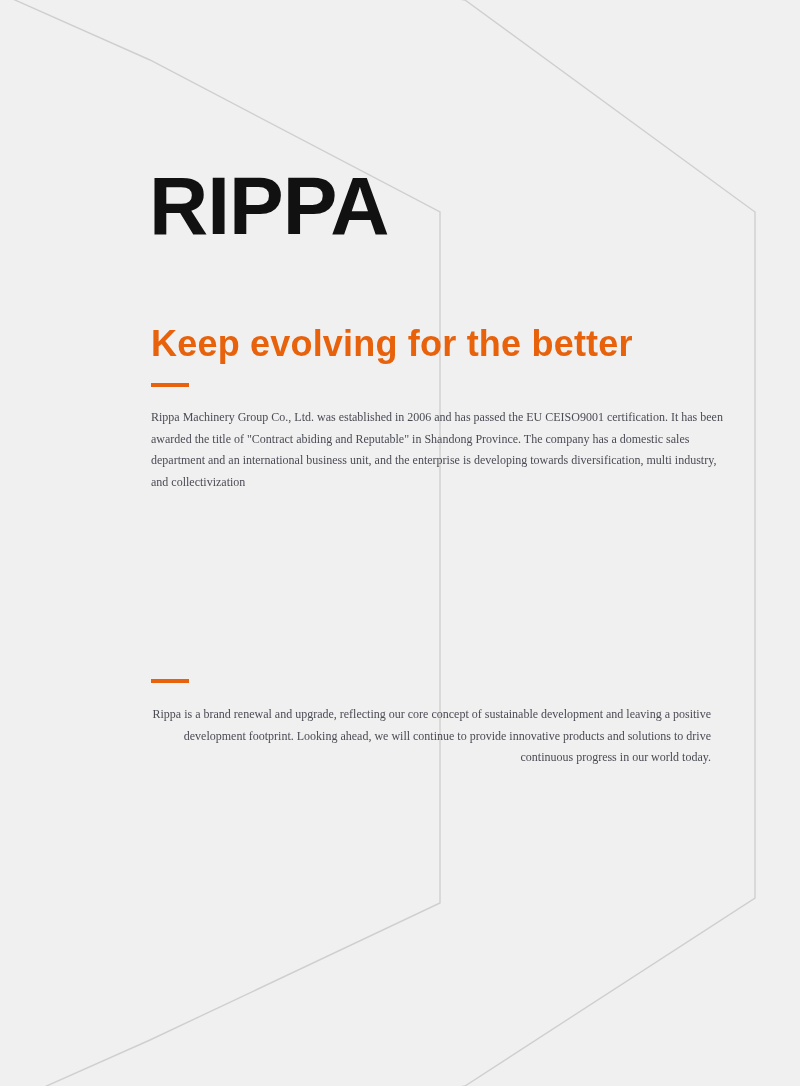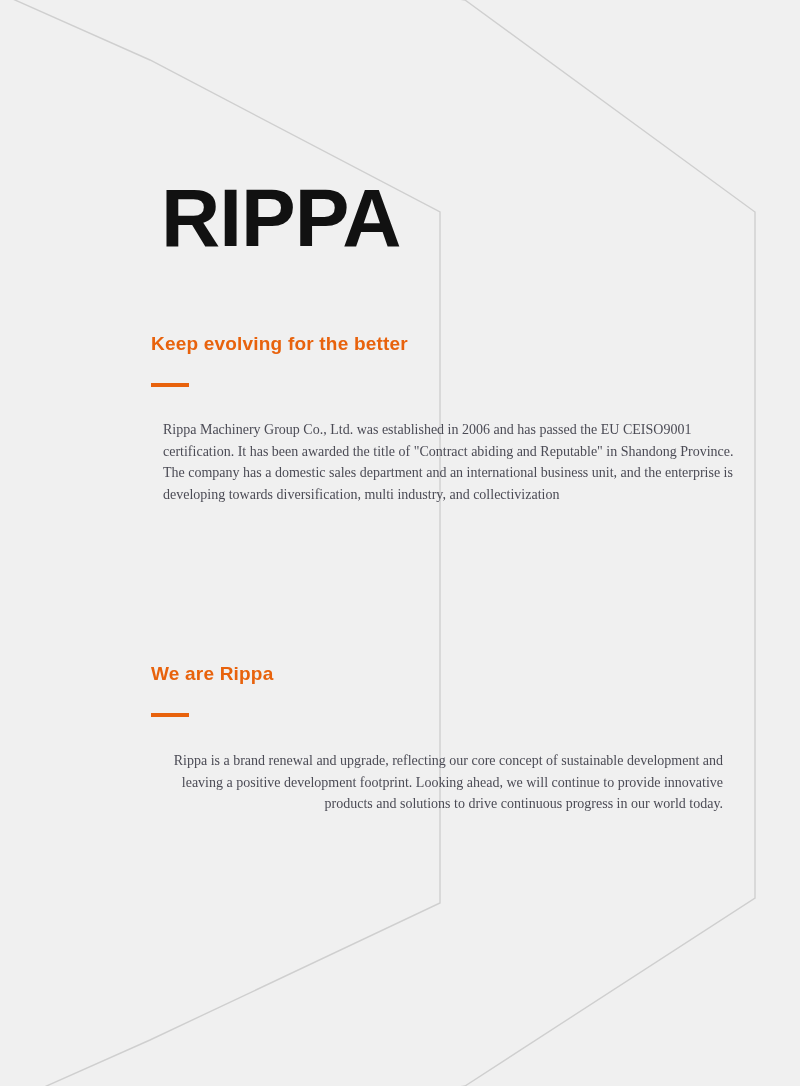--- a/index.html
+++ b/index.html
@@ -47,7 +47,7 @@
     line-height: 86px;
     letter-spacing: -1px;
     color: #111111;
-    margin: 12px;
+    margin: 0;
     white-space: nowrap;
   }
   .section {

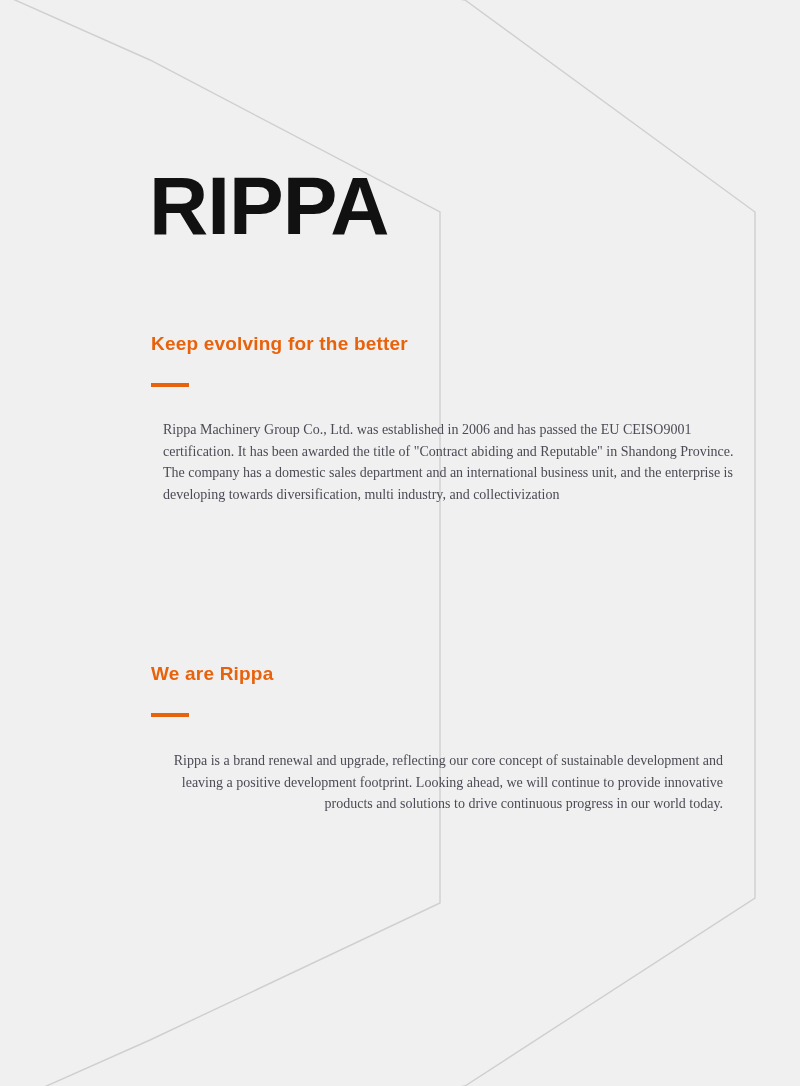--- a/index.html
+++ b/index.html
@@ -60,7 +60,7 @@
   .section-heading {
     font-family: "Liberation Sans", sans-serif;
     font-weight: bold;
-    font-size: 19px;
+    font-size: 36px;
     line-height: 34px;
     color: #e8620c;
     margin: 0;

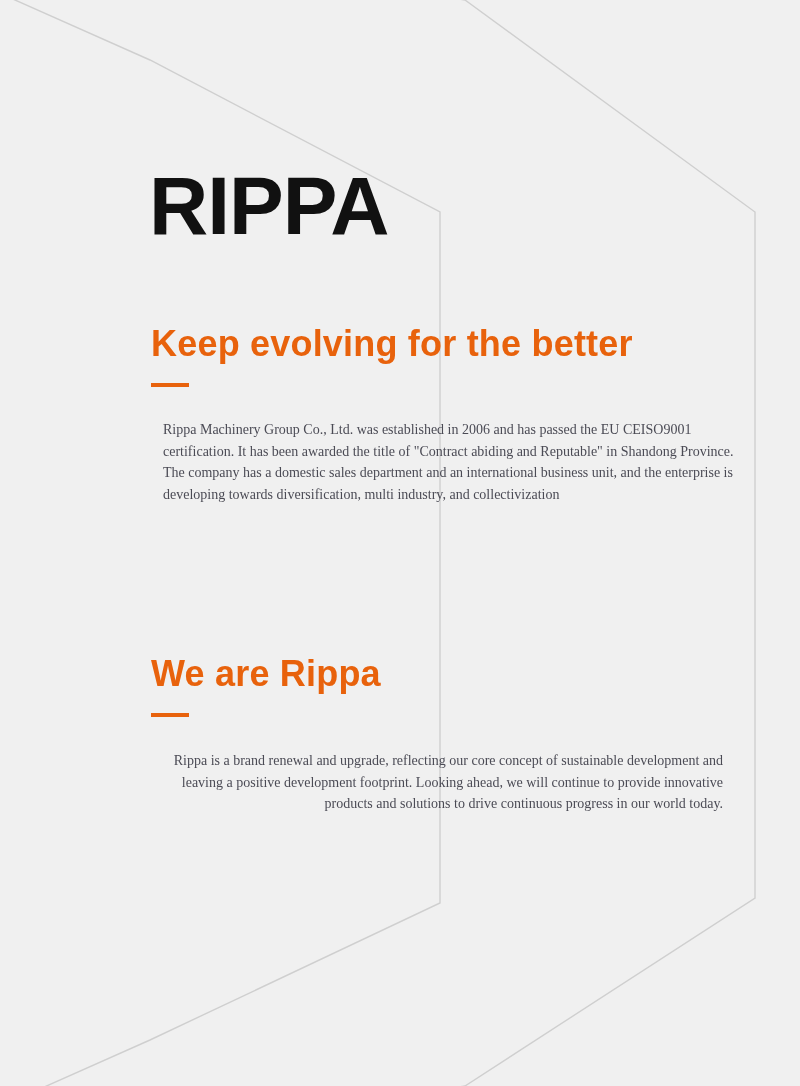--- a/index.html
+++ b/index.html
@@ -75,10 +75,10 @@
   }
   .body-copy {
     font-family: "Liberation Serif", serif;
-    font-size: 14px;
+    font-size: 12px;
     line-height: 21.5px;
     color: #4b4b55;
-    margin: 12px;
+    margin: 0;
     padding-top: 20px;
     width: 583px;
     text-align: left;

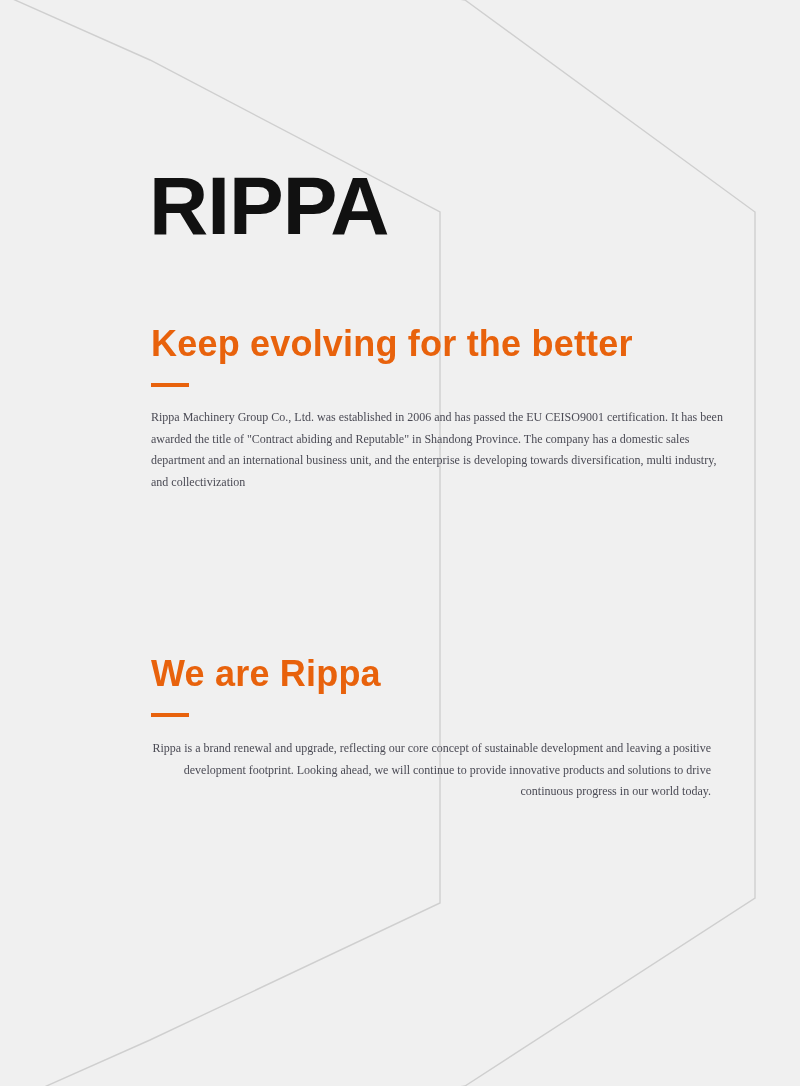--- a/index.html
+++ b/index.html
@@ -112,7 +112,6 @@
     </div>
 
     <div class="section section-two">
-      <h2 class="section-heading">We are Rippa</h2>
       <div class="accent-bar"></div>
       <p class="body-copy">Rippa is a brand renewal and upgrade, reflecting our core concept of sustainable development and leaving a positive development footprint. Looking ahead, we will continue to provide innovative products and solutions to drive continuous progress in our world today.</p>
     </div>

